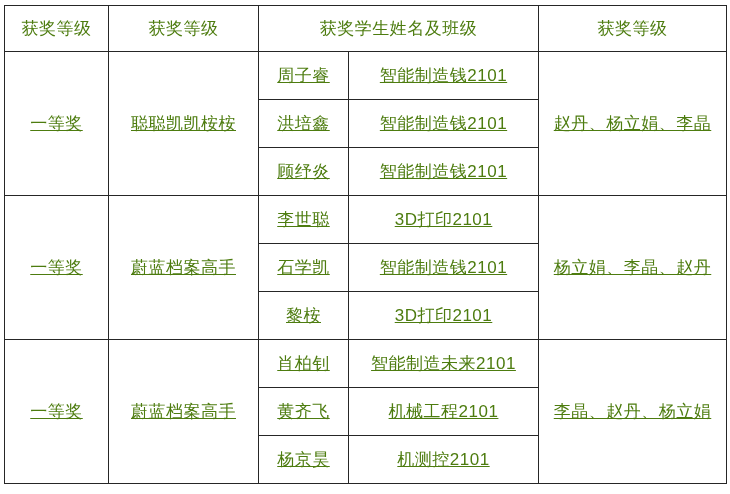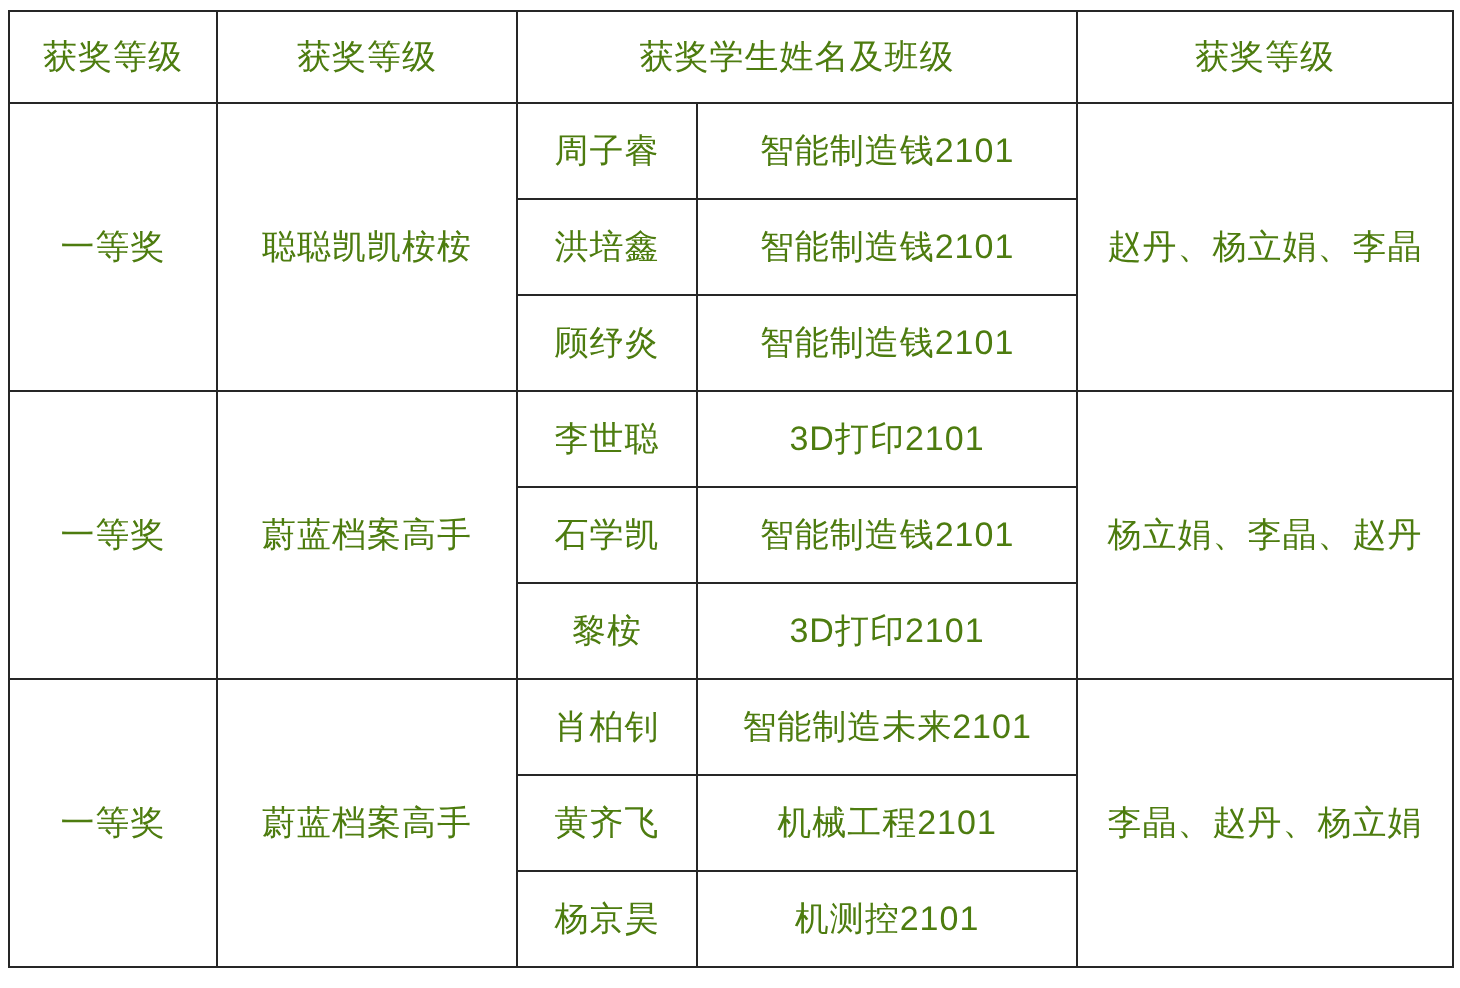--- a/index.html
+++ b/index.html
@@ -31,7 +31,7 @@
     letter-spacing: 0.5px;
   }
   table.award-table th { height: 45px; }
-  table.award-table td { height: 47px; }
+  table.award-table td { height: 47px; text-decoration: underline; }
   col.c-award  { width: 104px; }
   col.c-team   { width: 150px; }
   col.c-name   { width: 90px;  }

